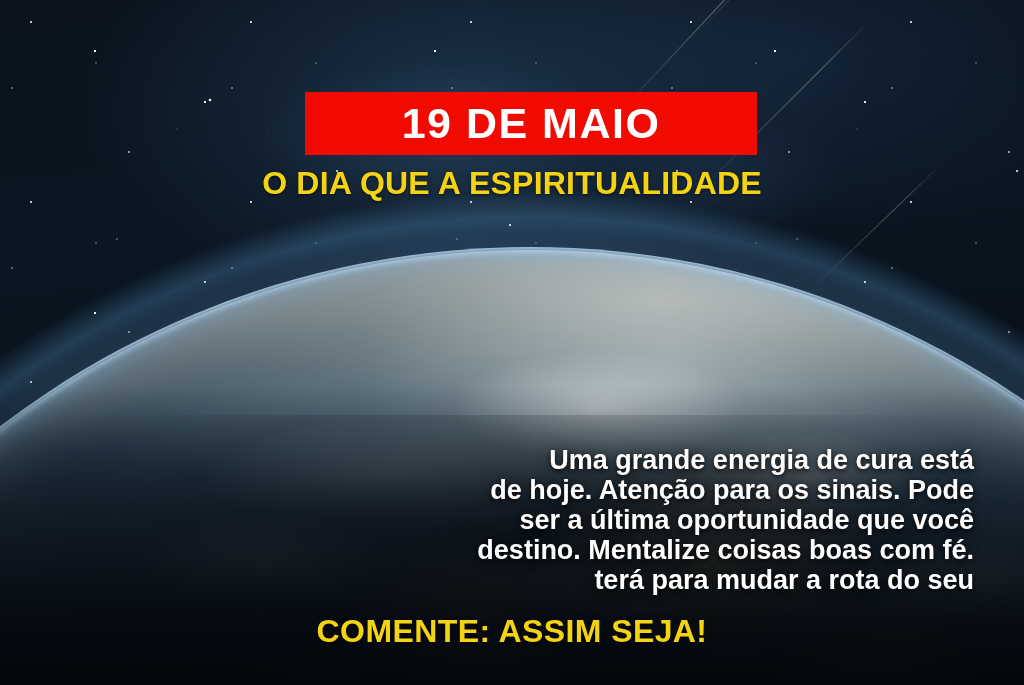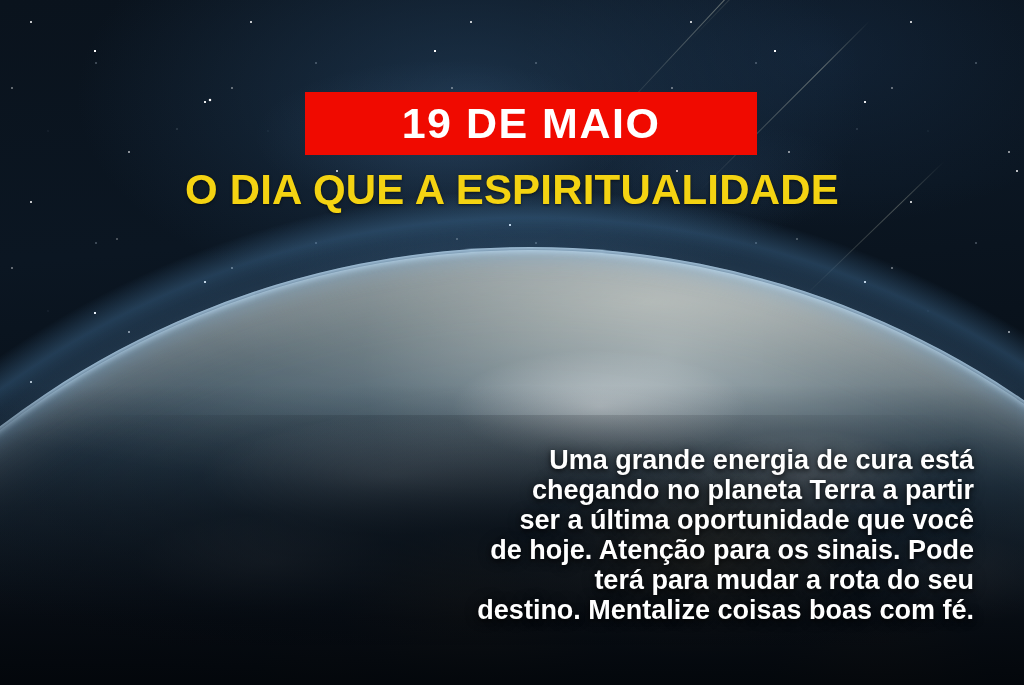--- a/index.html
+++ b/index.html
@@ -186,7 +186,7 @@
     top: 165px;
     text-align: center;
     color: #f4d312;
-    font-size: 42px;
+    font-size: 32px;
     font-weight: 700;
     line-height: 1.17;
     letter-spacing: 0.2px;

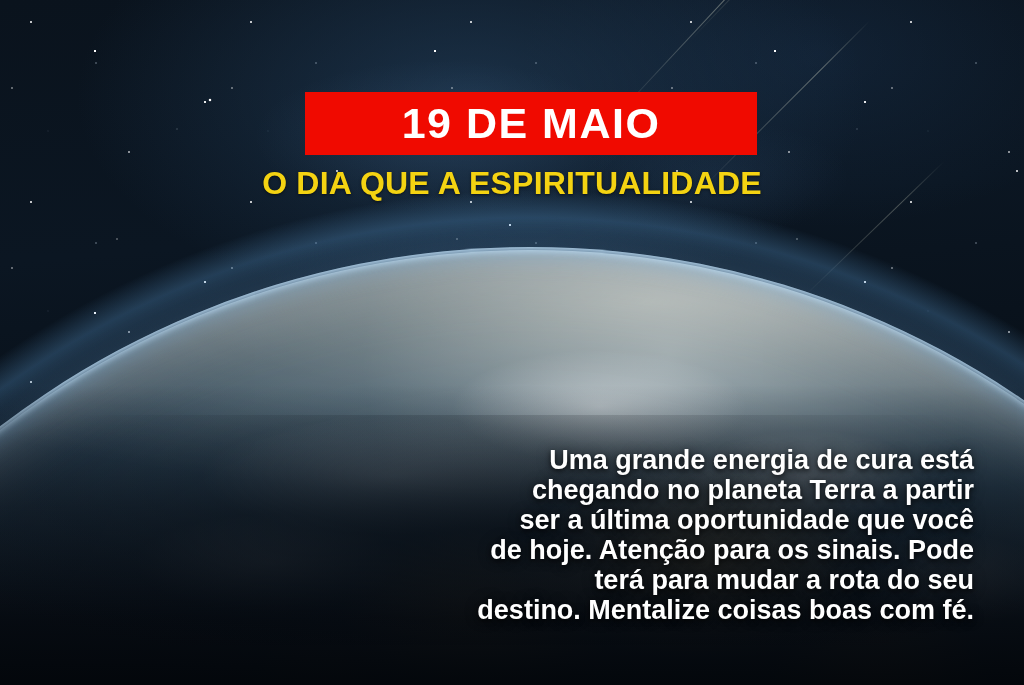--- a/index.html
+++ b/index.html
@@ -259,7 +259,6 @@
 
     <div class="body-copy">
       <div>Uma grande energia de cura está</div>
-      <div>chegando no planeta Terra a partir</div>
       <div>ser a última oportunidade que você</div>
       <div>de hoje. Atenção para os sinais. Pode</div>
       <div>terá para mudar a rota do seu</div>

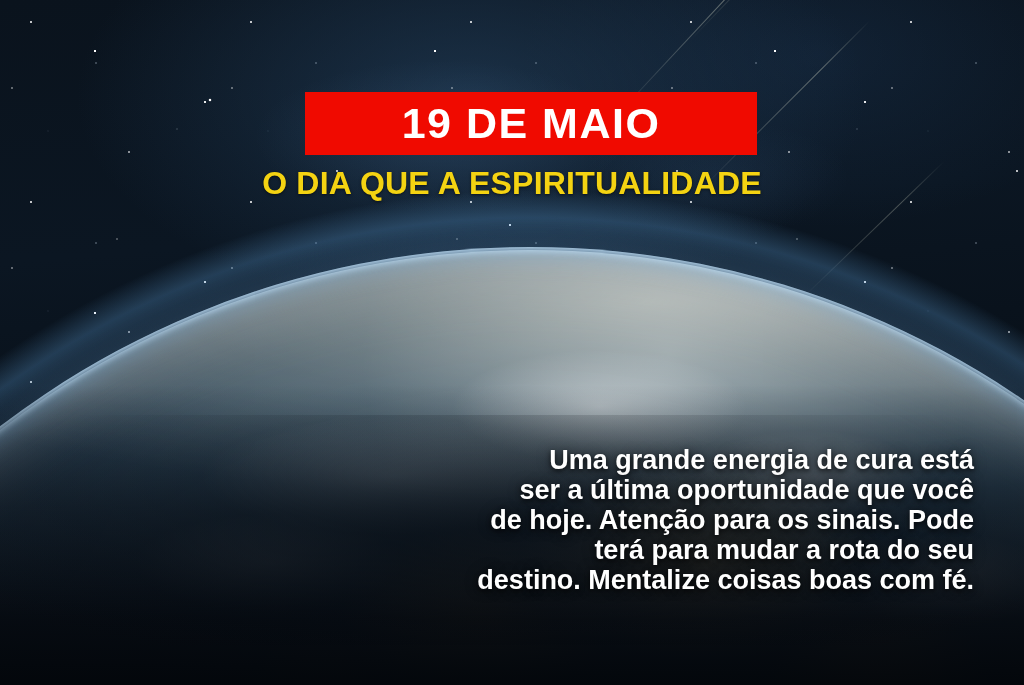--- a/index.html
+++ b/index.html
@@ -259,8 +259,8 @@
 
     <div class="body-copy">
       <div>Uma grande energia de cura está</div>
+      <div>de hoje. Atenção para os sinais. Pode</div>
       <div>ser a última oportunidade que você</div>
-      <div>de hoje. Atenção para os sinais. Pode</div>
       <div>terá para mudar a rota do seu</div>
       <div>destino. Mentalize coisas boas com fé.</div>
     </div>

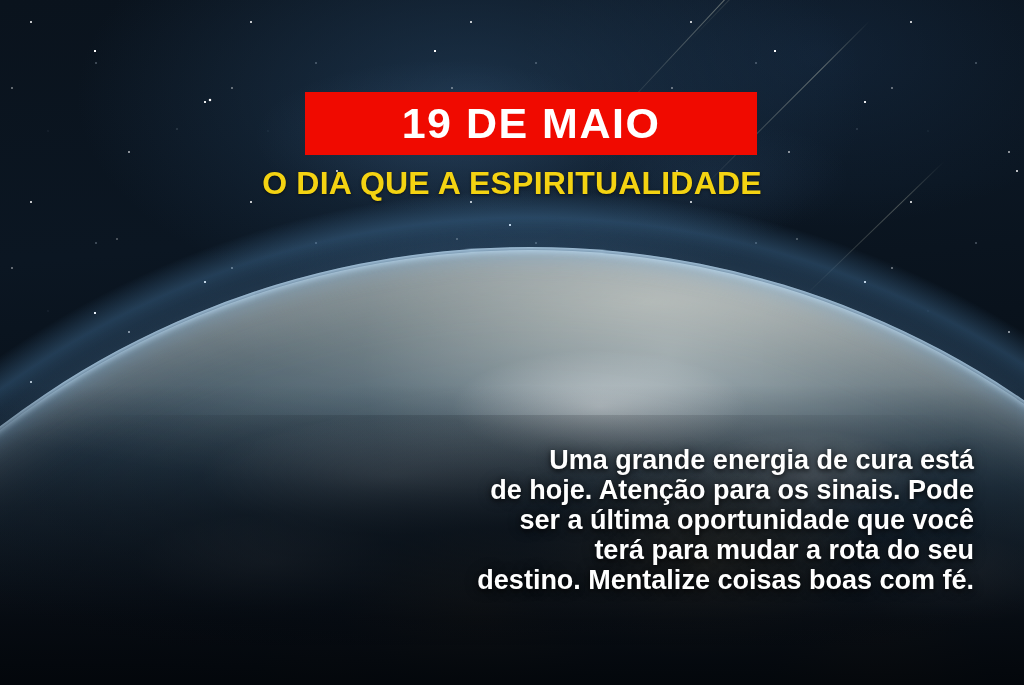--- a/index.html
+++ b/index.html
@@ -261,8 +261,8 @@
       <div>Uma grande energia de cura está</div>
       <div>de hoje. Atenção para os sinais. Pode</div>
       <div>ser a última oportunidade que você</div>
+      <div>destino. Mentalize coisas boas com fé.</div>
       <div>terá para mudar a rota do seu</div>
-      <div>destino. Mentalize coisas boas com fé.</div>
     </div>
 
 

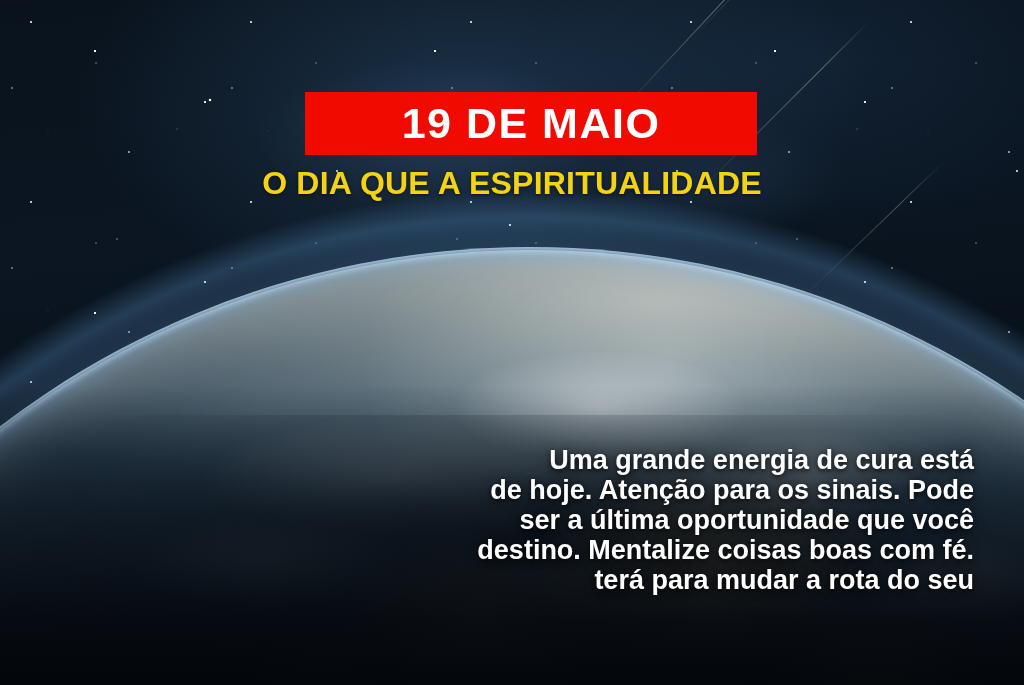--- a/index.html
+++ b/index.html
@@ -265,6 +265,7 @@
       <div>terá para mudar a rota do seu</div>
     </div>
 
+    <div class="cta">COMENTE: ASSIM SEJA!</div>
 
   </div>
 </div>

